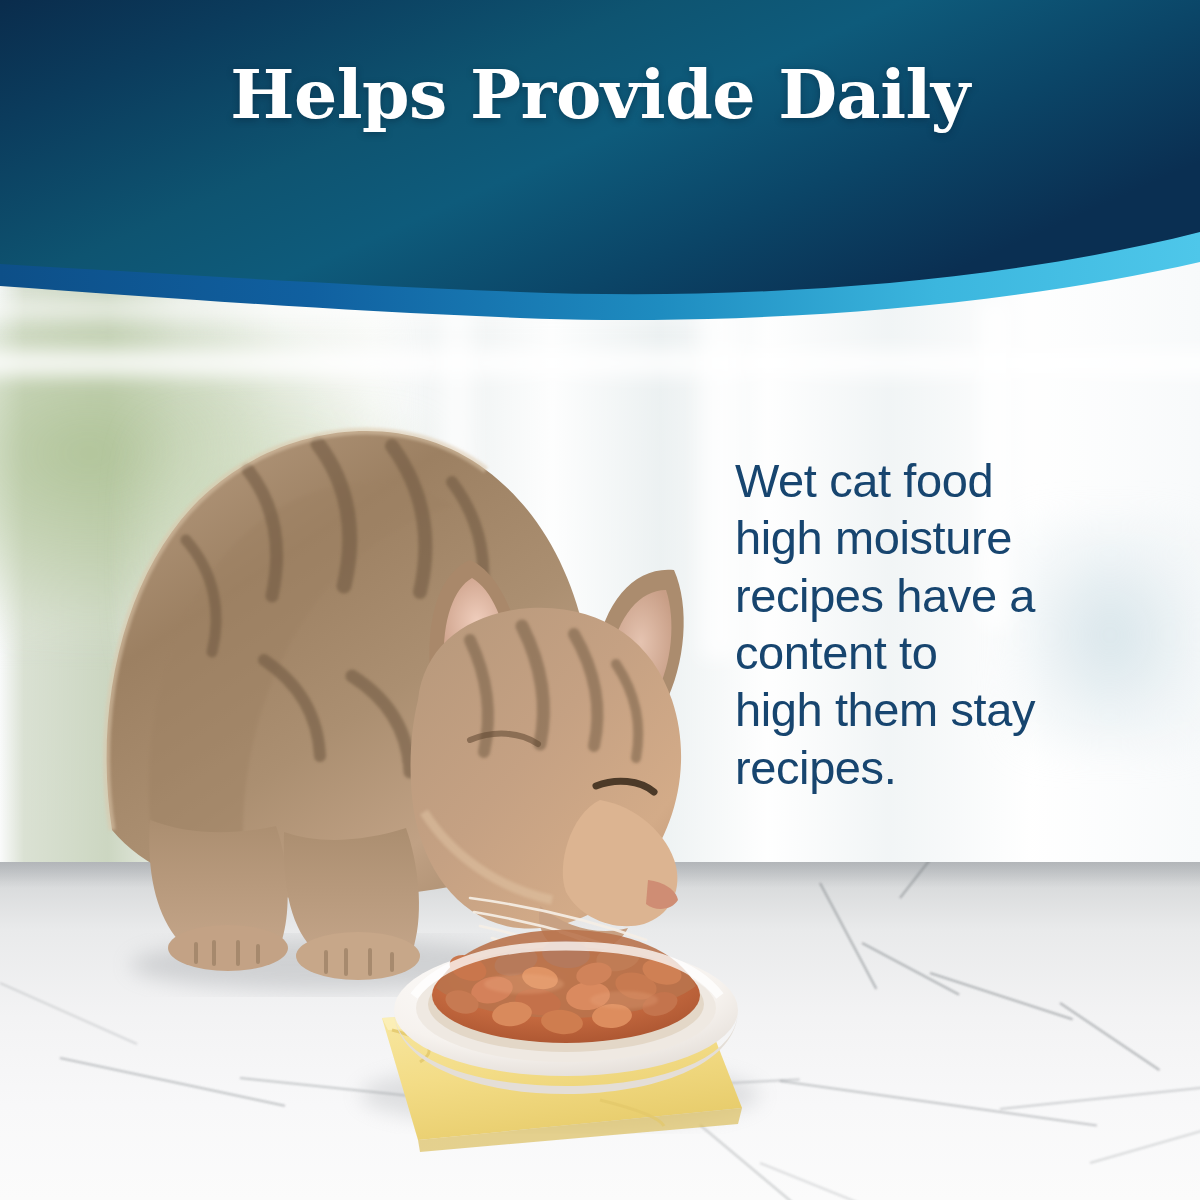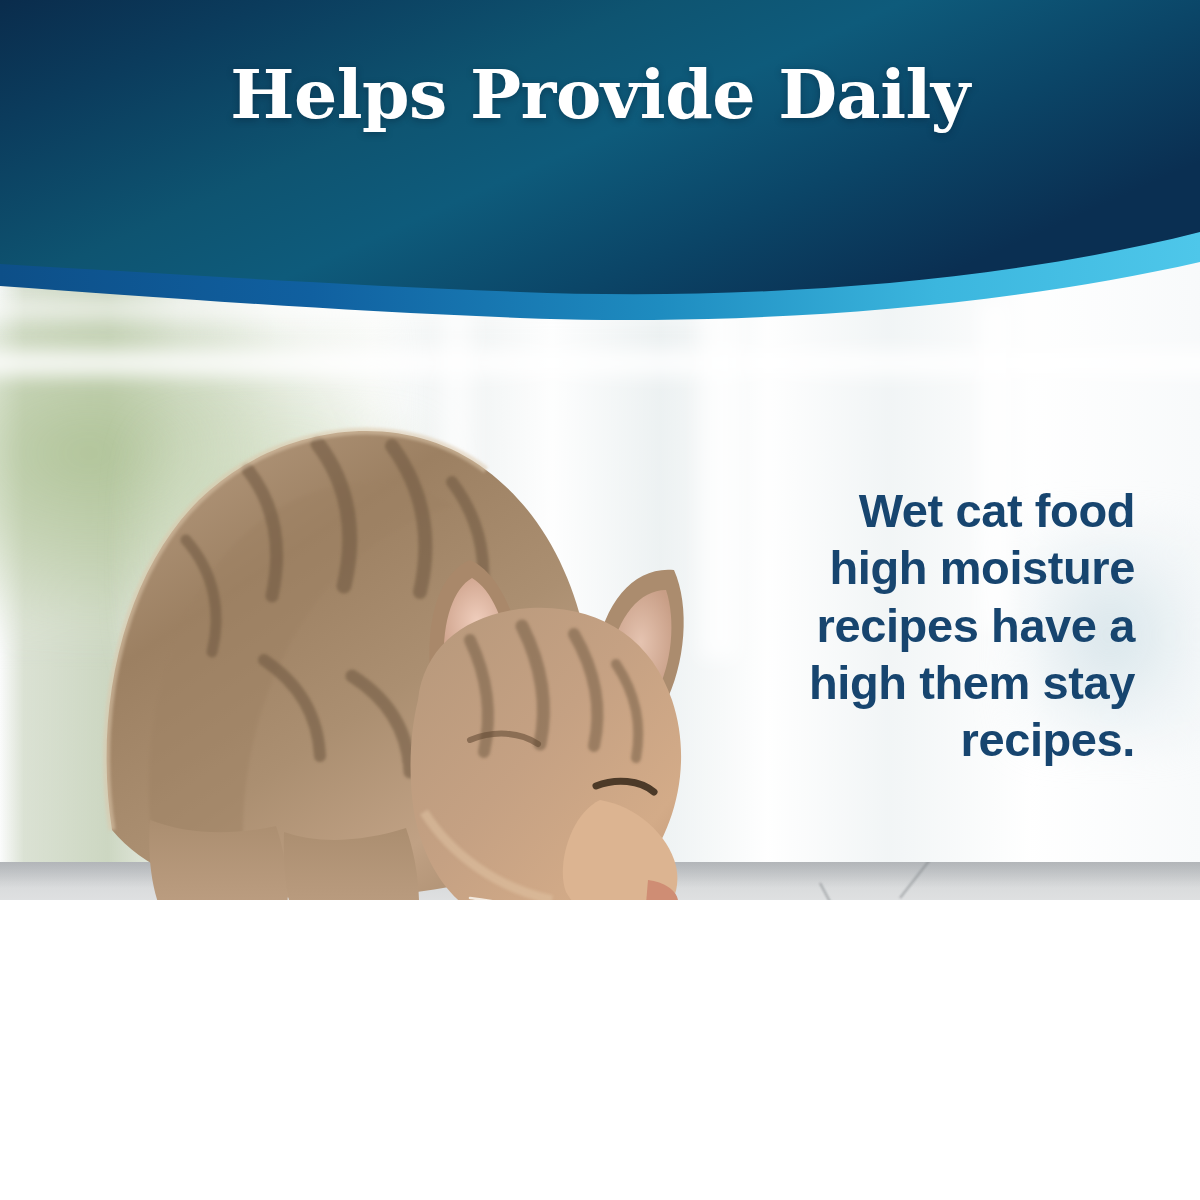--- a/index.html
+++ b/index.html
@@ -15,7 +15,7 @@
   #promo-card {
     position: relative;
     width: 1200px;
-    height: 900px;
+    height: 1200px;
     overflow: hidden;
     background: #f4f5f6;
   }

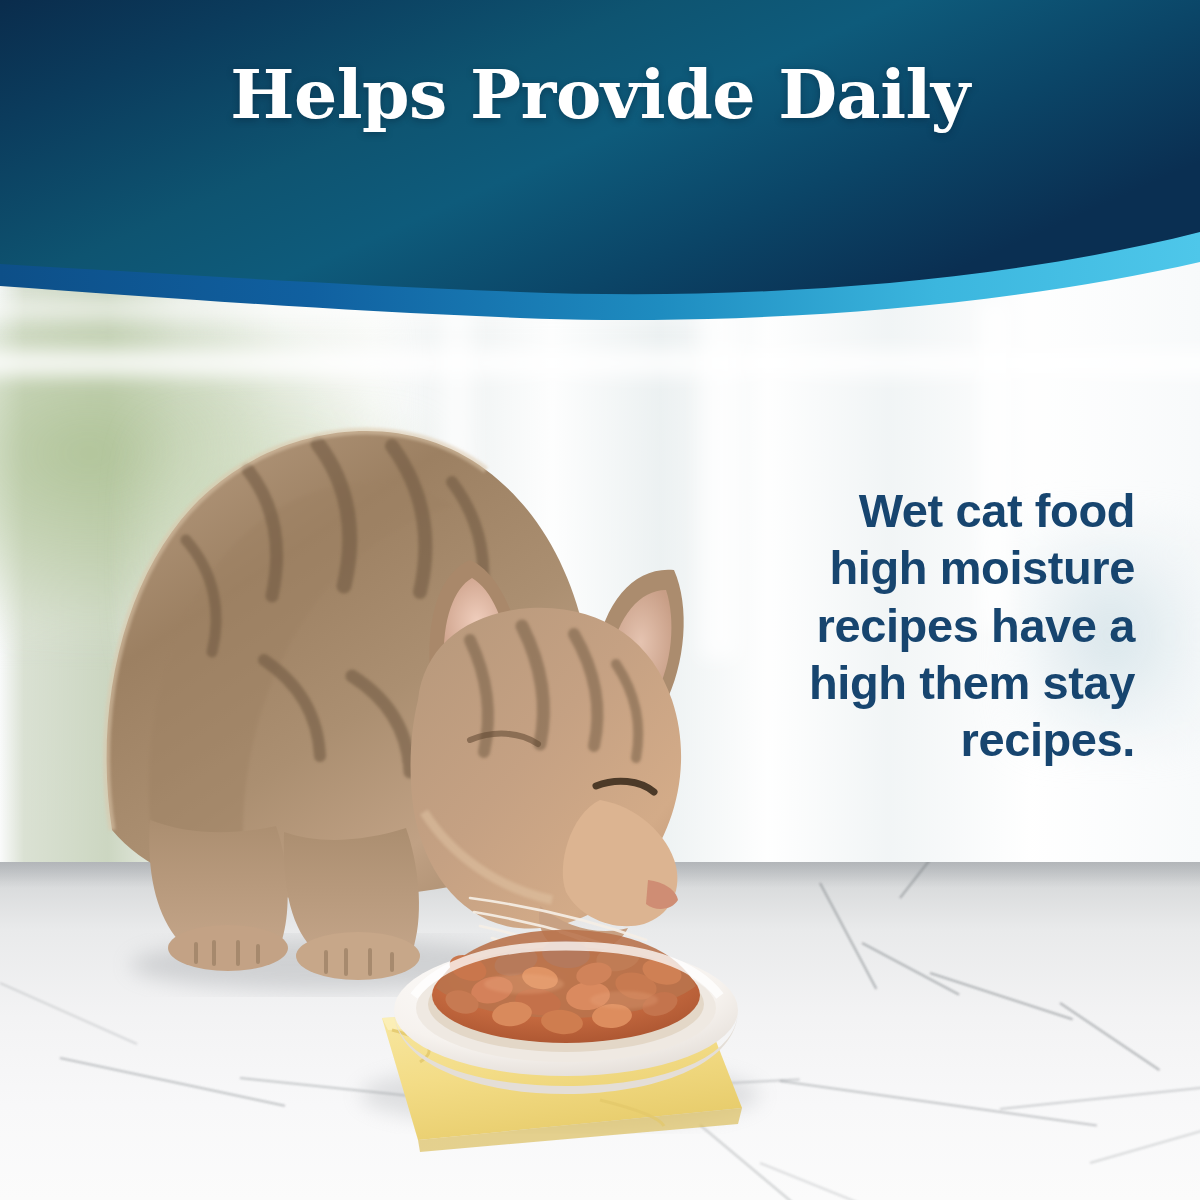--- a/index.html
+++ b/index.html
@@ -153,15 +153,14 @@
   .body-copy {
     position: absolute;
     left: 735px;
-    top: 482px;
+    top: 452px;
     width: 400px;
     color: #17456f;
     font-family: "Liberation Sans", sans-serif;
-    font-weight: bold;
+    font-weight: normal;
     font-size: 47px;
     line-height: 1.22;
     letter-spacing: -0.4px;
-    text-align: right;
   }
 
   

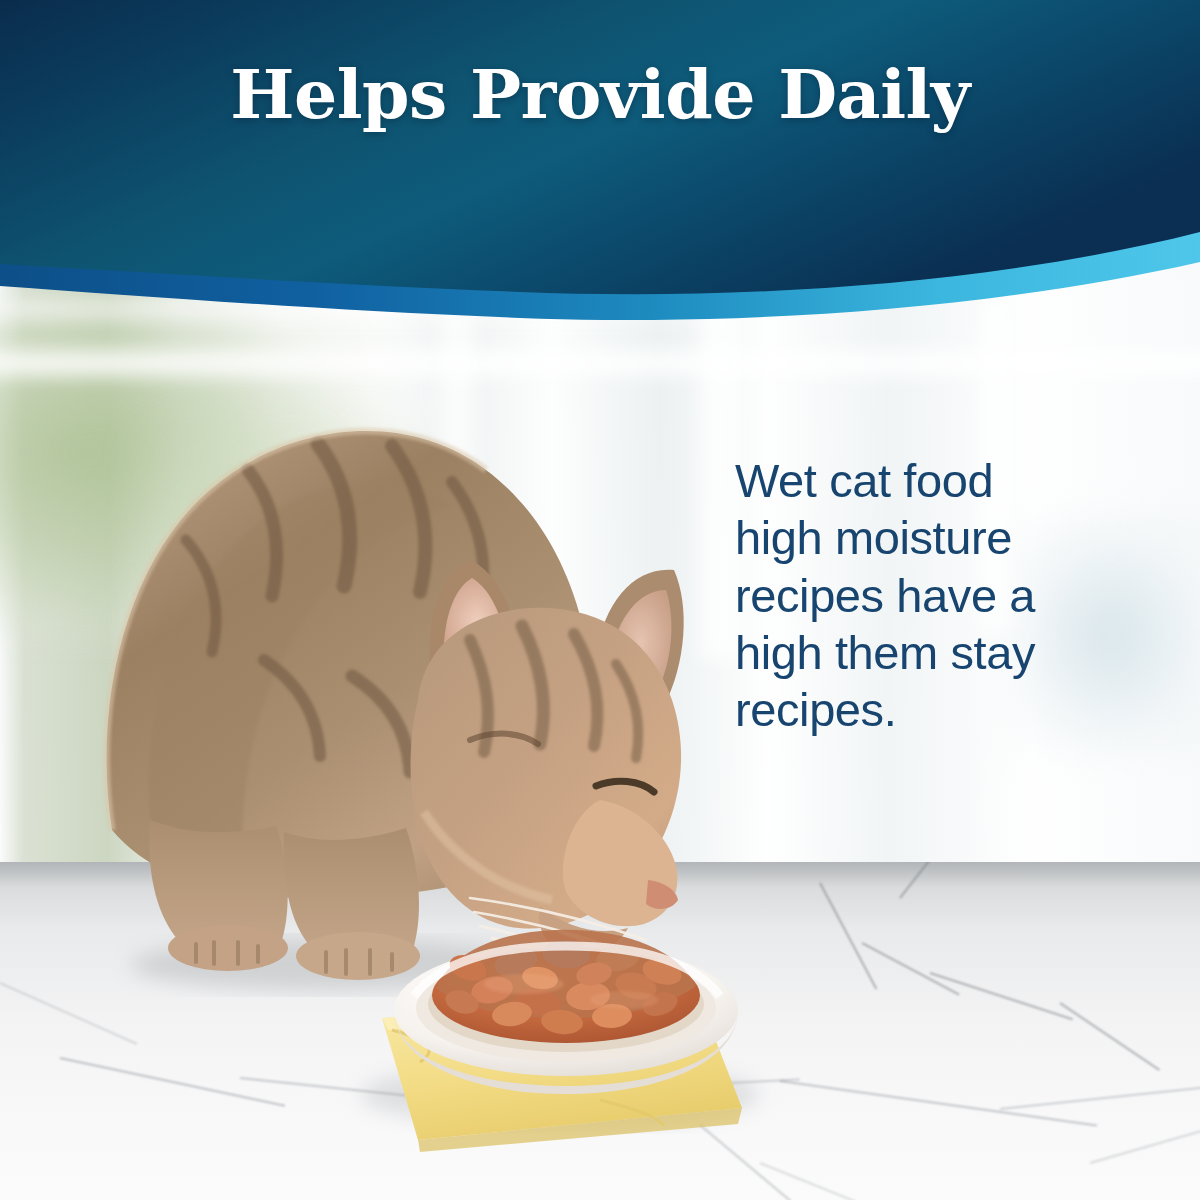--- a/index.html
+++ b/index.html
@@ -416,6 +416,7 @@
     <div>Wet cat food</div>
     <div>high moisture</div>
     <div>recipes have a</div>
+    <div>content to</div>
     <div>high them stay</div>
     <div>recipes.</div>
   </div>

